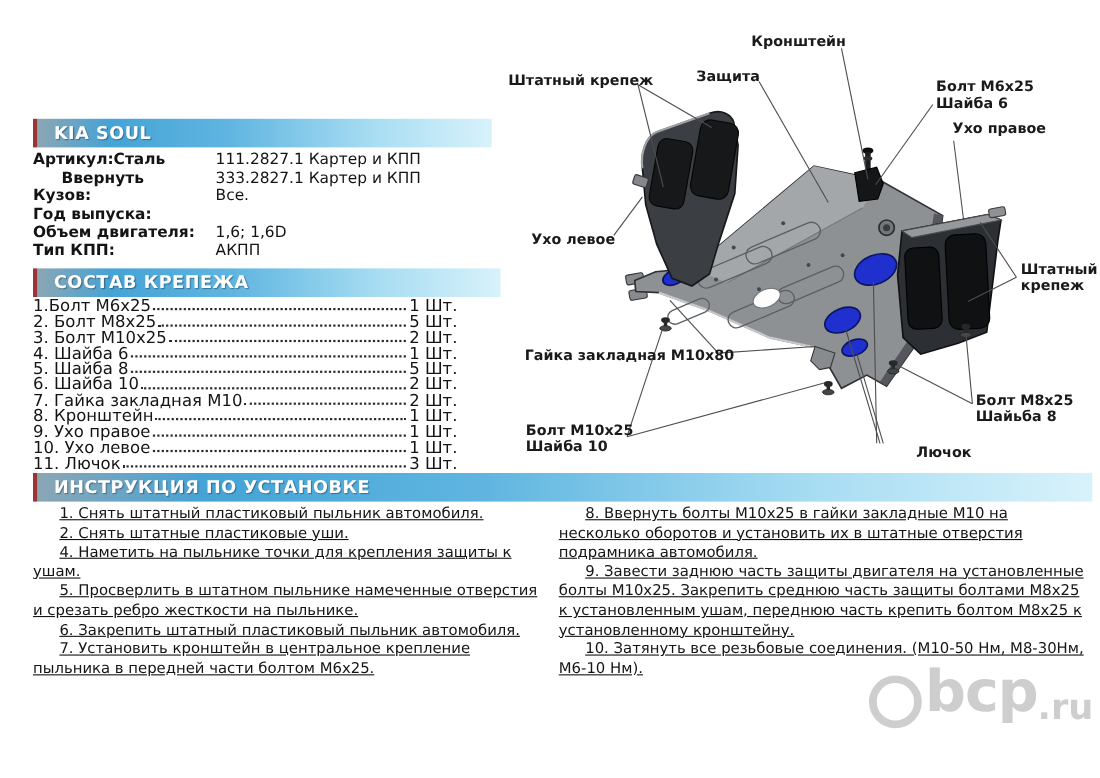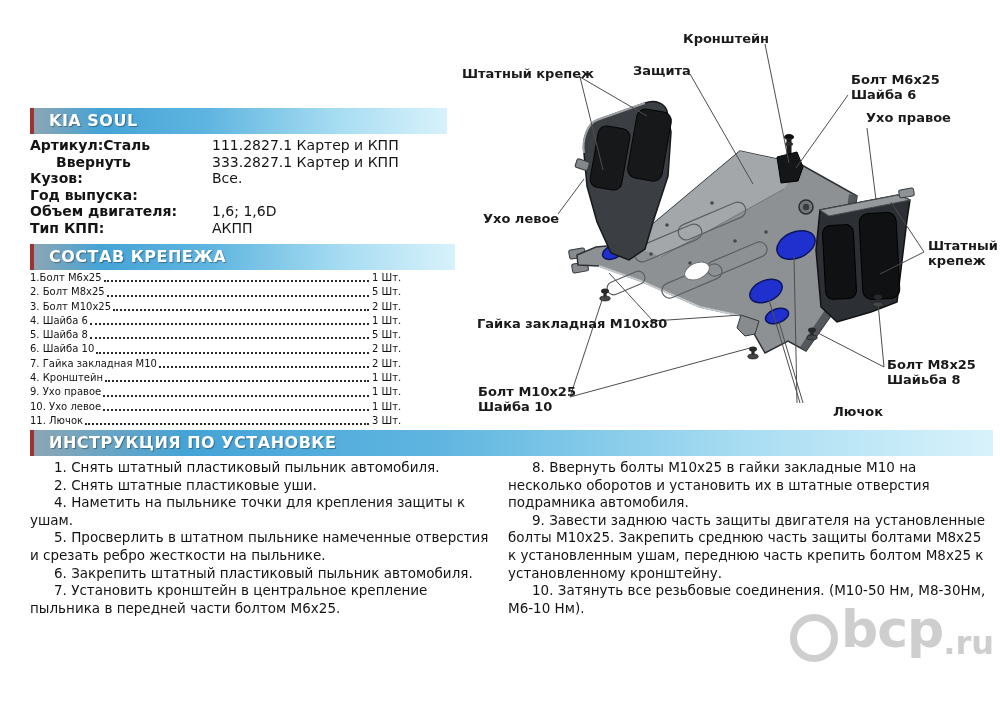--- a/index.html
+++ b/index.html
@@ -15,7 +15,7 @@
   .bar-instr{left:30px;top:430px;width:963px;}
   
   .spec-table{position:absolute;left:30px;top:137px;width:420px;font-size:14px;line-height:16.6px;}
-  .spec-row{display:flex;gap:16px;}
+  .spec-row{display:flex;}
   .spec-label{width:166px;font-weight:bold;flex:none;}
   .spec-row.indent .spec-label{padding-left:26px;box-sizing:border-box;}
   .spec-value{flex:1;}

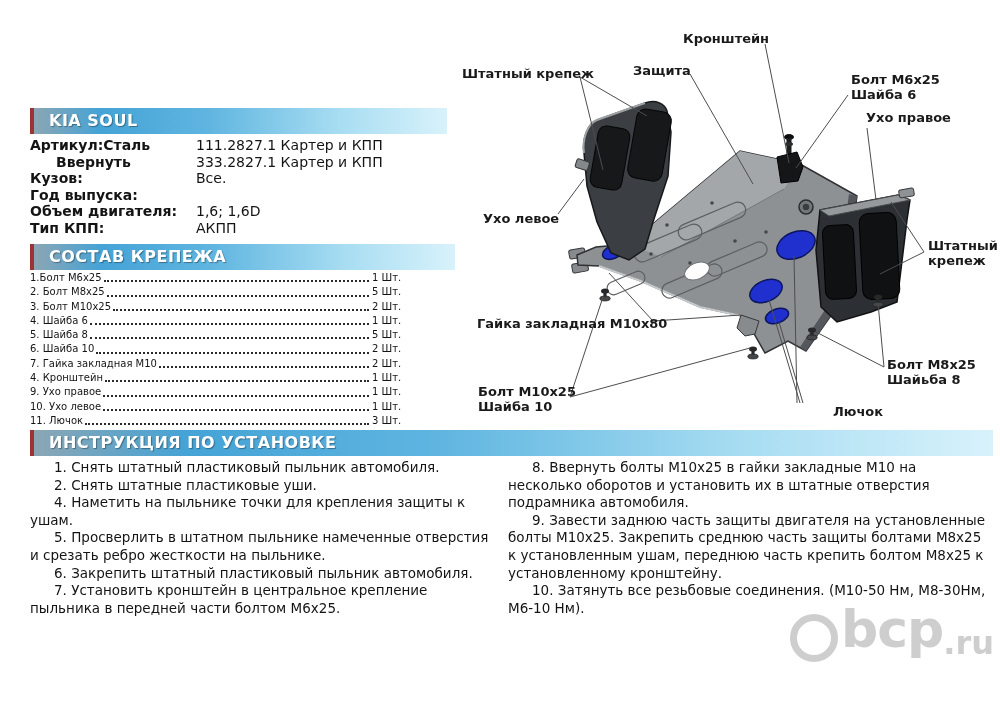--- a/index.html
+++ b/index.html
@@ -20,7 +20,7 @@
   .spec-row.indent .spec-label{padding-left:26px;box-sizing:border-box;}
   .spec-value{flex:1;}
   
-  .hw-list{position:absolute;left:30px;top:271px;width:396px;font-size:10px;line-height:14.3px;}
+  .hw-list{position:absolute;left:30px;top:271px;width:396px;font-size:15px;line-height:14.3px;}
   .hw-row{display:flex;align-items:flex-end;}
   .hw-name{white-space:nowrap;flex:none;}
   .hw-dots{flex:1;border-bottom:2px dotted #2a2a2a;margin:0 3px 3px 2px;height:1px;}

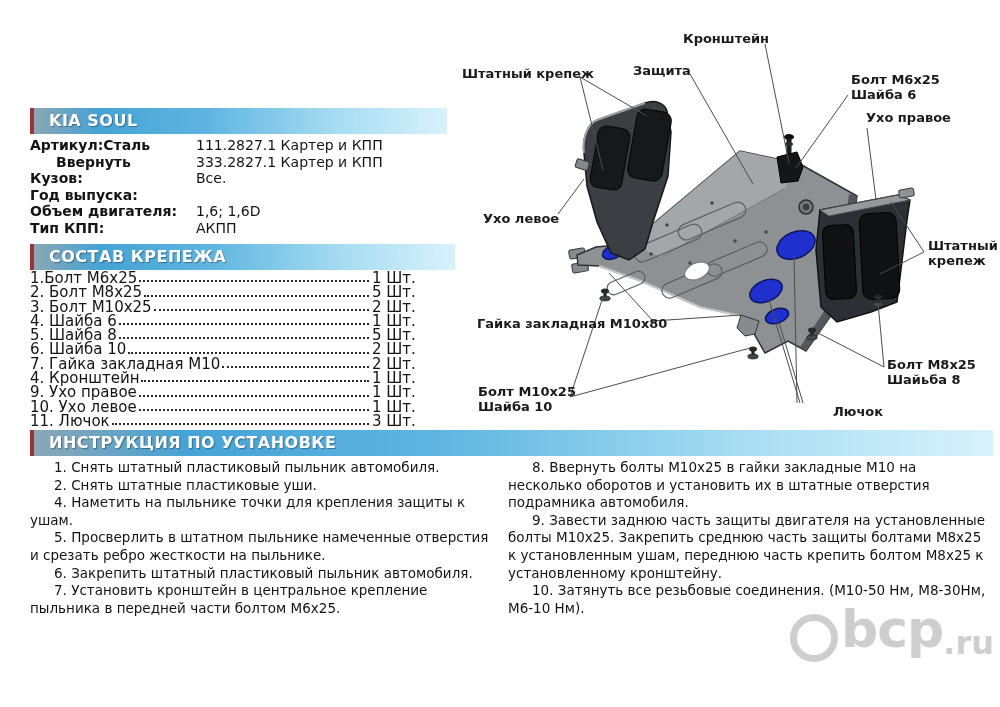--- a/index.html
+++ b/index.html
@@ -117,7 +117,7 @@
         <span class="hw-qty">2 Шт.</span>
       </div>
     <div class="hw-row">
-        <span class="hw-name">4. Кронштейн</span>
+        <span class="hw-name">8. Кронштейн</span>
         <span class="hw-dots"></span>
         <span class="hw-qty">1 Шт.</span>
       </div>

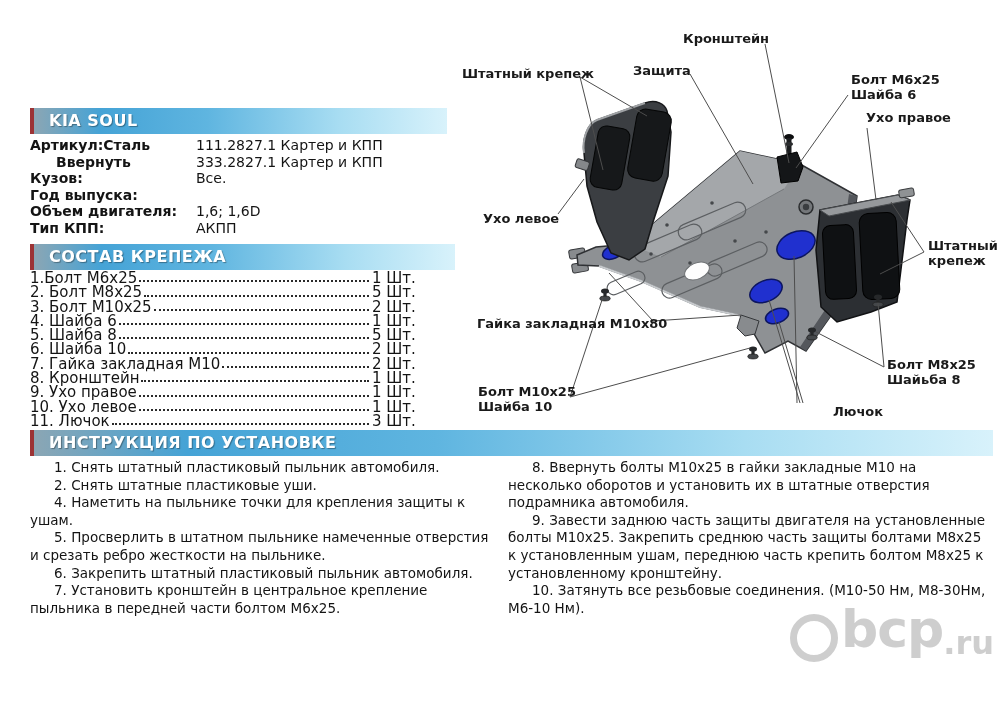--- a/index.html
+++ b/index.html
@@ -29,7 +29,7 @@
   .instr-col{position:absolute;top:459px;font-size:13.5px;line-height:17.6px;}
   .instr-left{left:30px;width:468px;}
   .instr-right{left:508px;width:480px;}
-  .instr-col p{margin:0;text-indent:24px;}
+  .instr-col p{margin:0;text-indent:24px;text-decoration:underline;}
   
   .dlabel{position:absolute;font-size:13px;font-weight:bold;line-height:15px;white-space:nowrap;color:#1a1a1a;}
   .diagram-svg{position:absolute;left:440px;top:0;}

